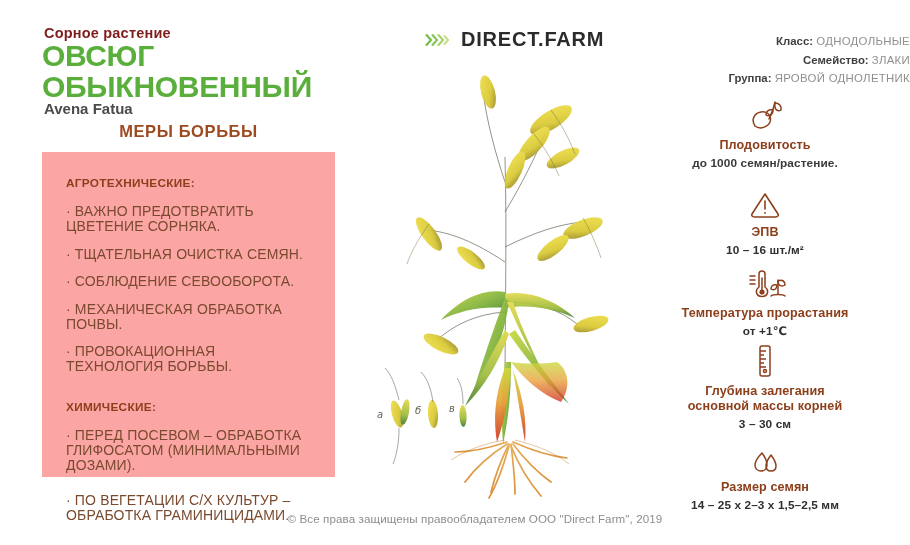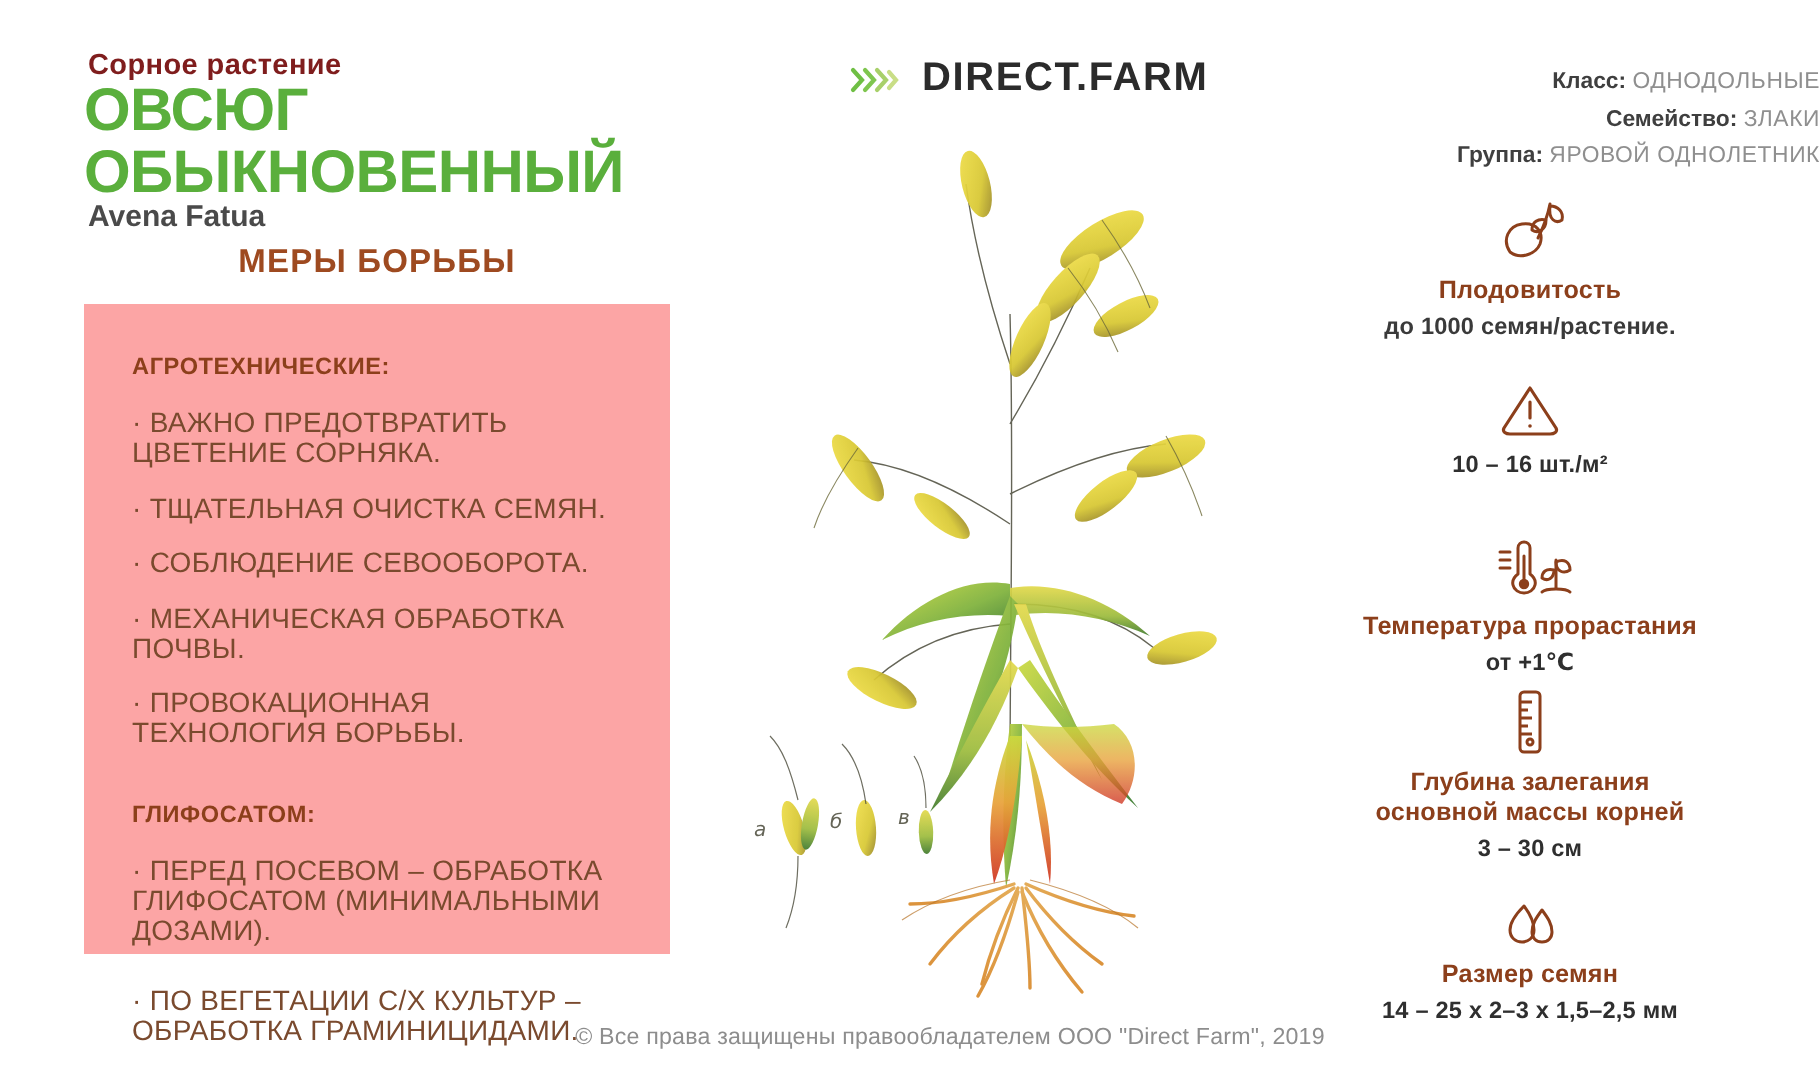--- a/index.html
+++ b/index.html
@@ -295,6 +295,7 @@
           </g>
         </svg>
       </div>
+      <div class="lbl">ЭПВ</div>
       <div class="val">10 – 16 шт./м²</div>
     </div>
 

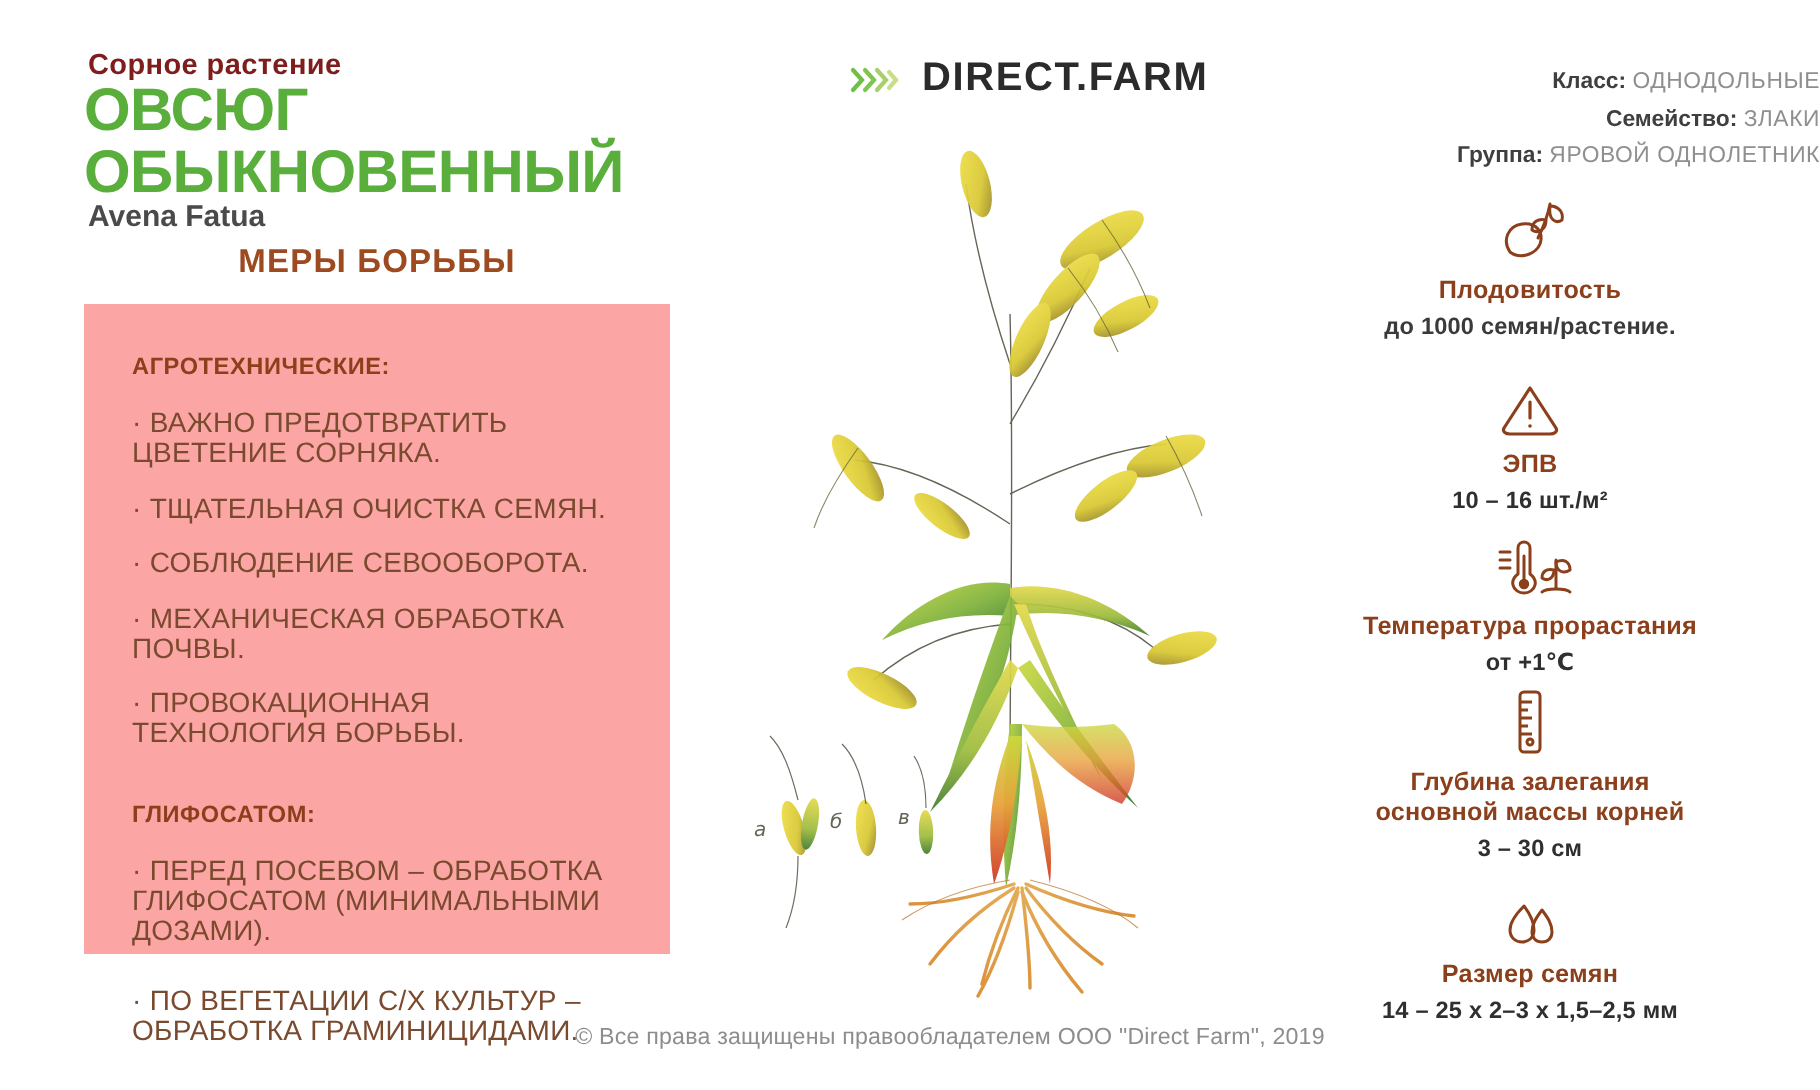--- a/index.html
+++ b/index.html
@@ -116,7 +116,7 @@
         <div class="bullet">· МЕХАНИЧЕСКАЯ ОБРАБОТКА ПОЧВЫ.</div>
         <div class="bullet">· ПРОВОКАЦИОННАЯ ТЕХНОЛОГИЯ БОРЬБЫ.</div>
 
-        <div class="sec-title chem">ГЛИФОСАТОМ:</div>
+        <div class="sec-title chem">ХИМИЧЕСКИЕ:</div>
         <div class="bullet wrap">· ПЕРЕД ПОСЕВОМ – ОБРАБОТКА ГЛИФОСАТОМ (МИНИМАЛЬНЫМИ ДОЗАМИ).</div>
         <div class="bullet wrap">· ПО ВЕГЕТАЦИИ С/Х КУЛЬТУР – ОБРАБОТКА ГРАМИНИЦИДАМИ.</div>
       </div>

